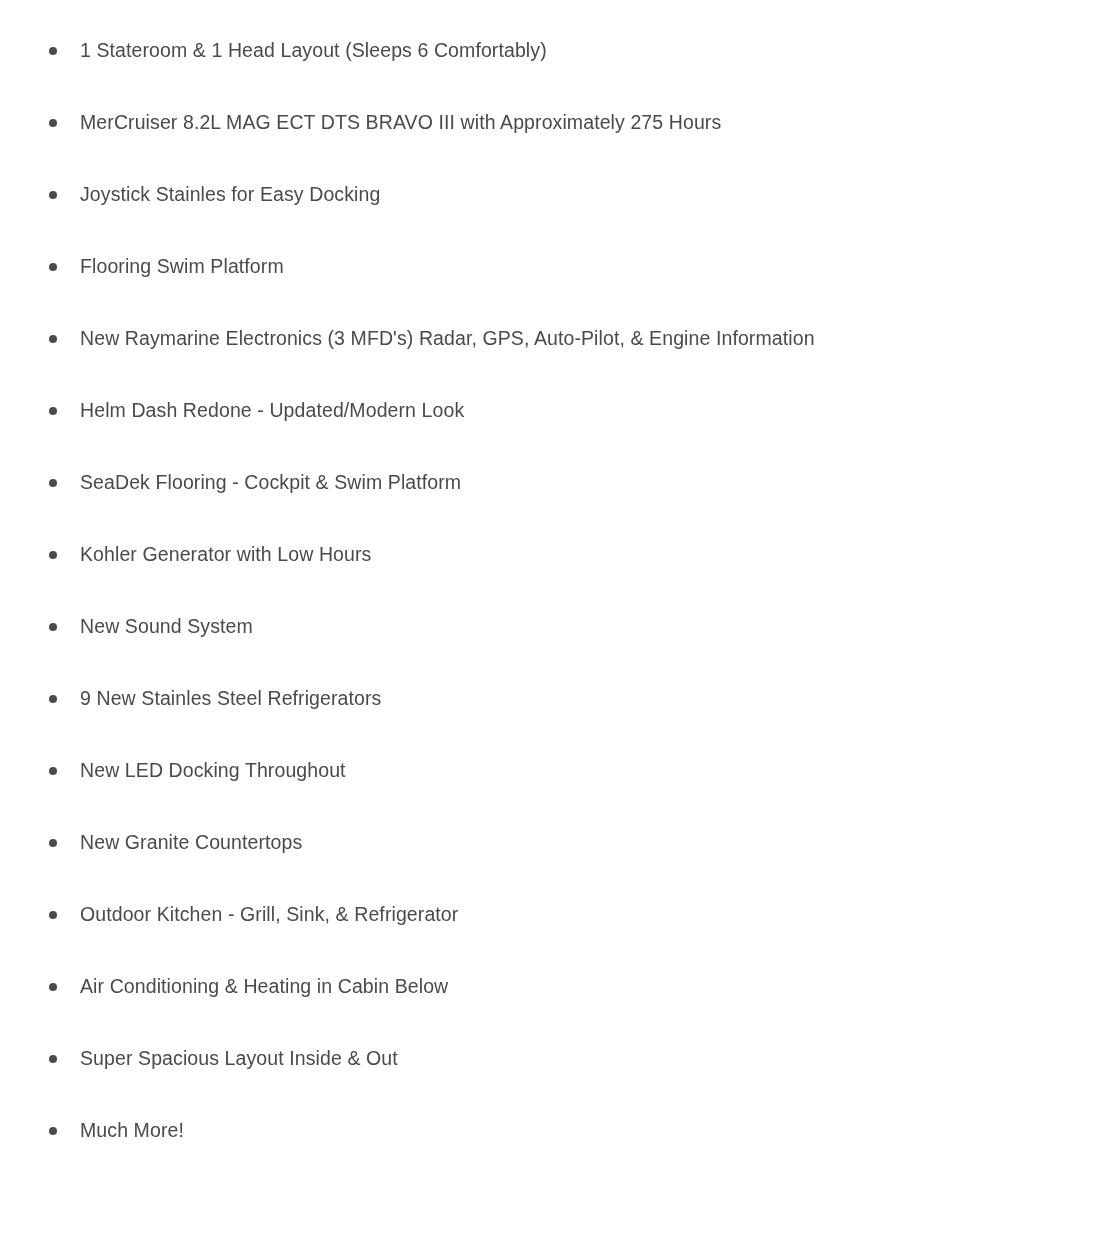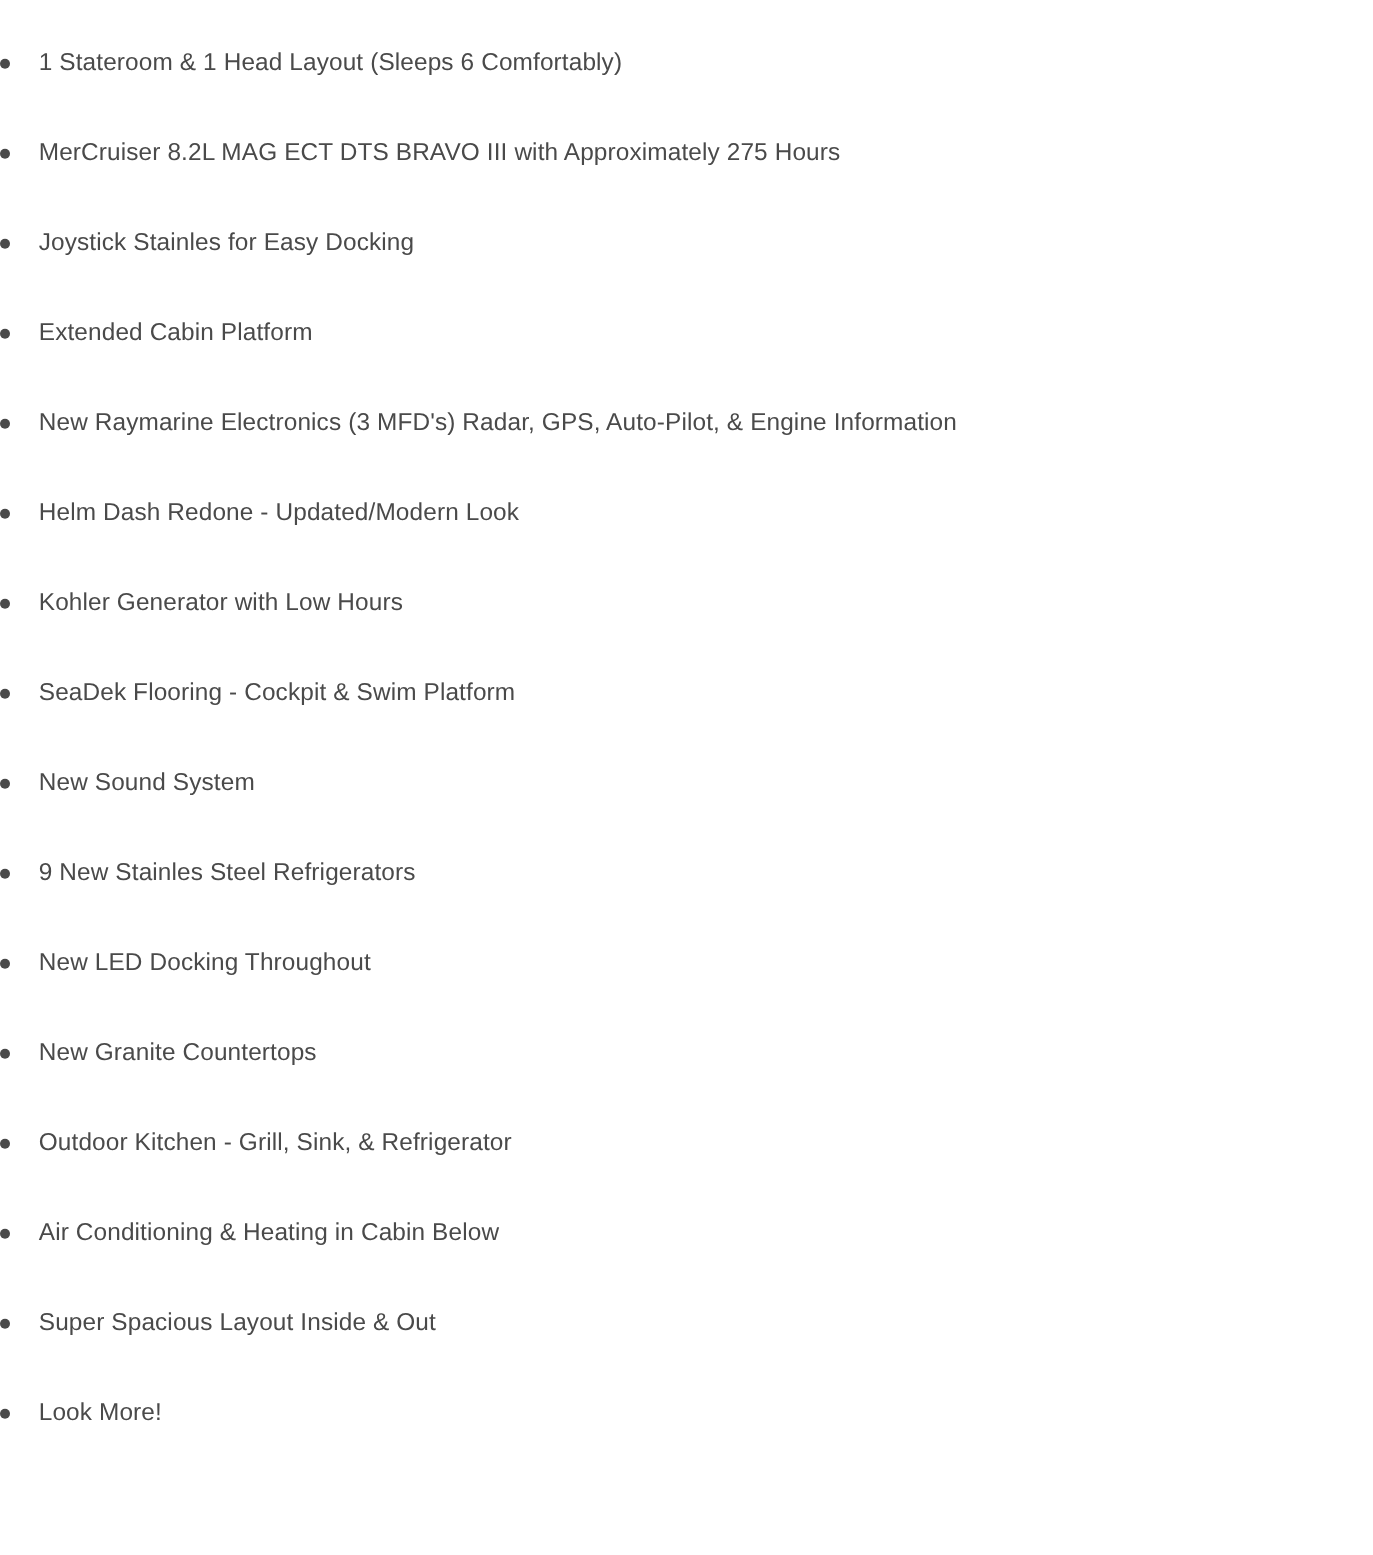--- a/index.html
+++ b/index.html
@@ -22,6 +22,7 @@
     height: 72px;
     display: flex;
     align-items: center;
+    padding-left: 49px;
     box-sizing: border-box;
   }
   .bullet {

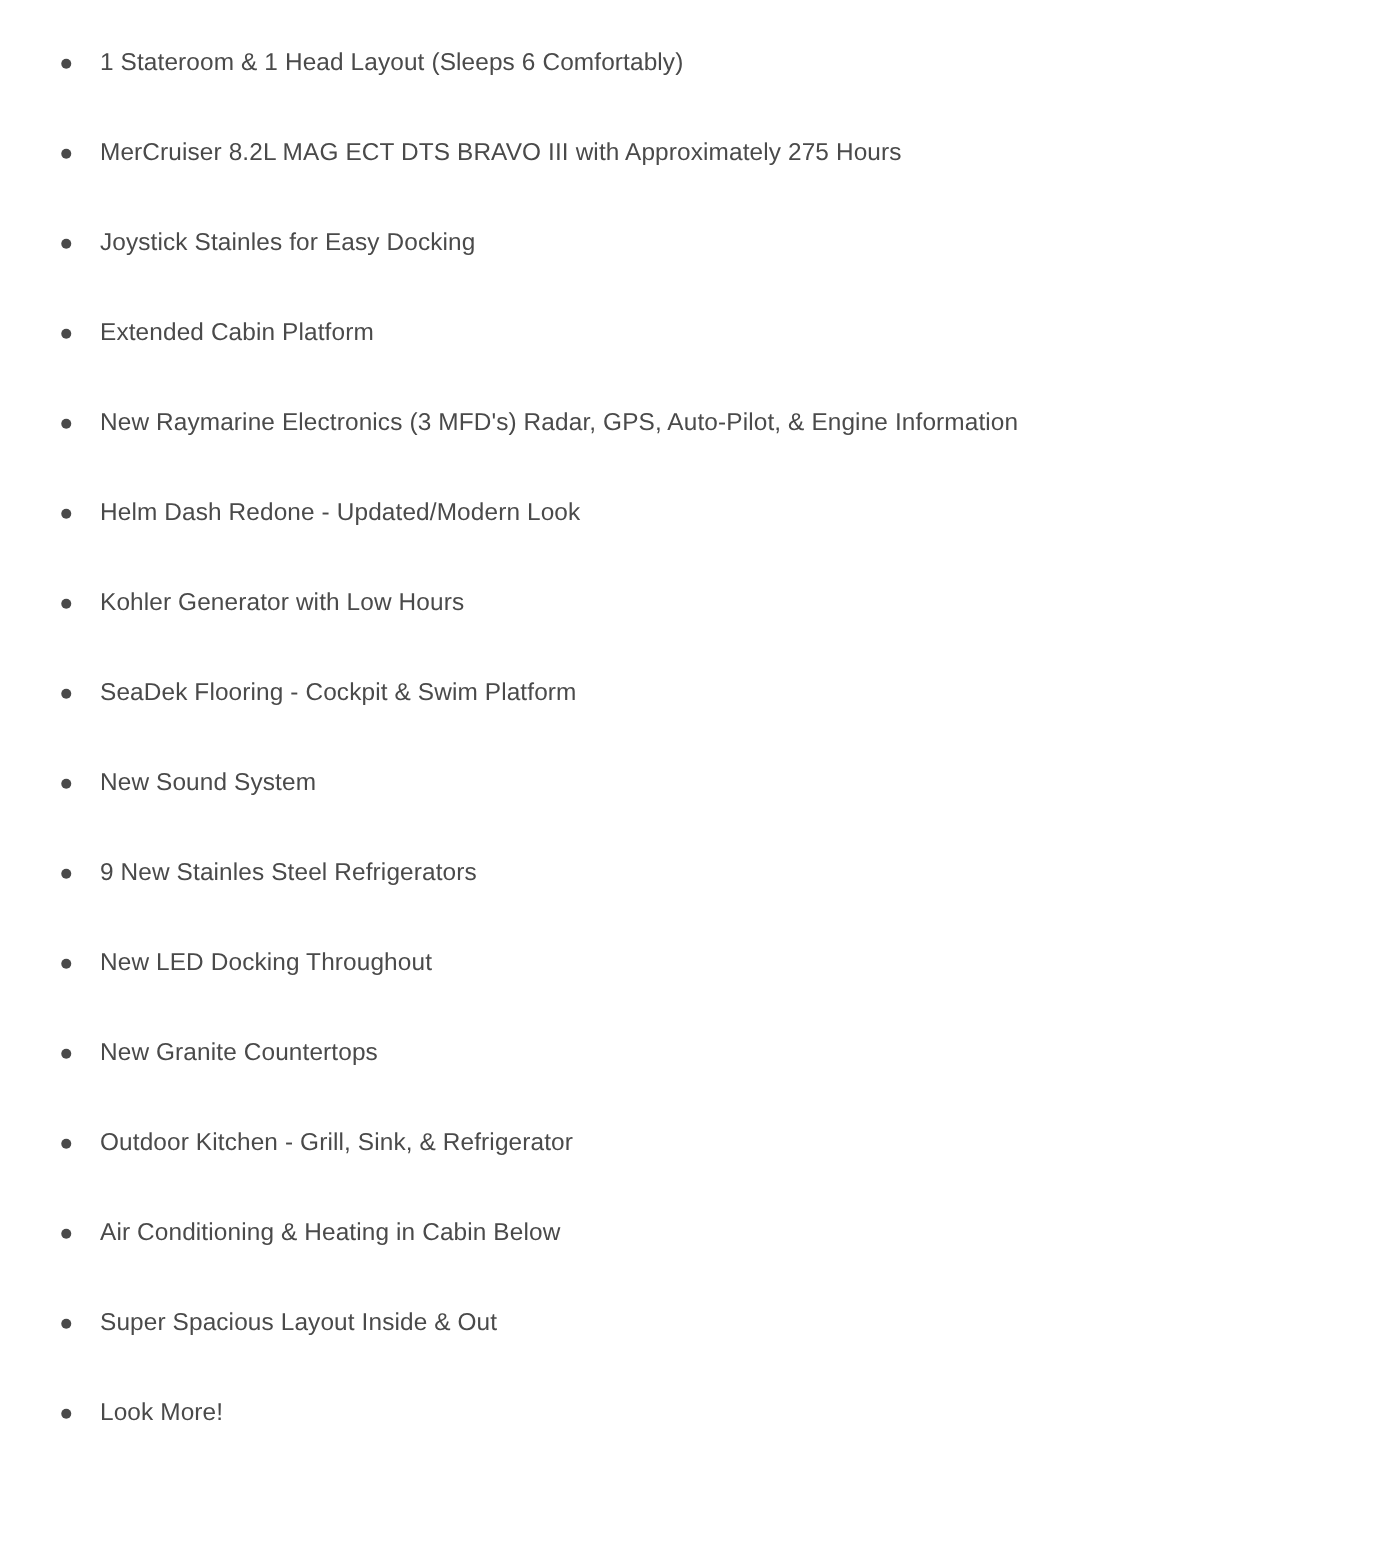--- a/index.html
+++ b/index.html
@@ -59,7 +59,7 @@
   </li>
   <li>
     <span class="bullet"></span>
-    <span class="item-text">Extended Cabin Platform</span>
+    <span class="item-text">Flooring Swim Platform</span>
   </li>
   <li>
     <span class="bullet"></span>

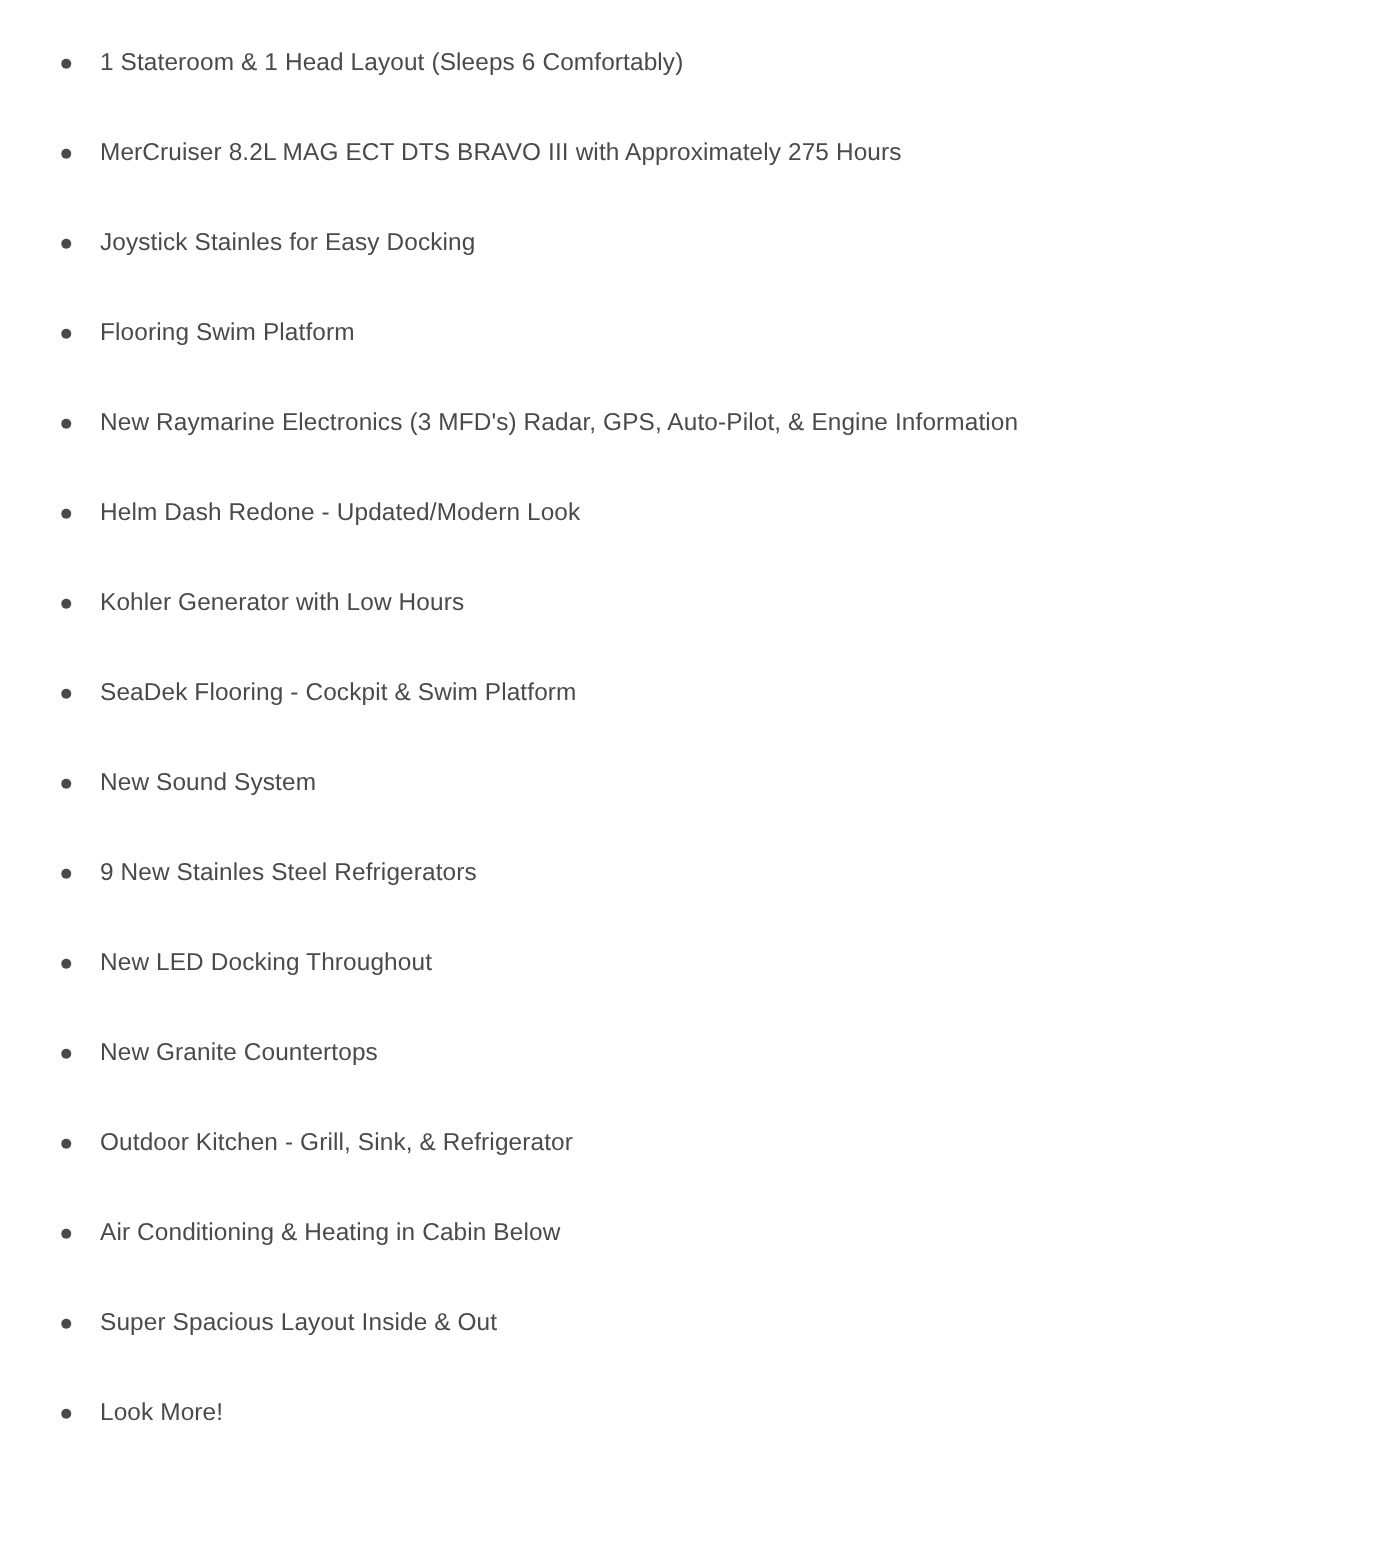--- a/index.html
+++ b/index.html
@@ -71,11 +71,11 @@
   </li>
   <li>
     <span class="bullet"></span>
-    <span class="item-text">Kohler Generator with Low Hours</span>
+    <span class="item-text">SeaDek Flooring - Cockpit &amp; Swim Platform</span>
   </li>
   <li>
     <span class="bullet"></span>
-    <span class="item-text">SeaDek Flooring - Cockpit &amp; Swim Platform</span>
+    <span class="item-text">Kohler Generator with Low Hours</span>
   </li>
   <li>
     <span class="bullet"></span>

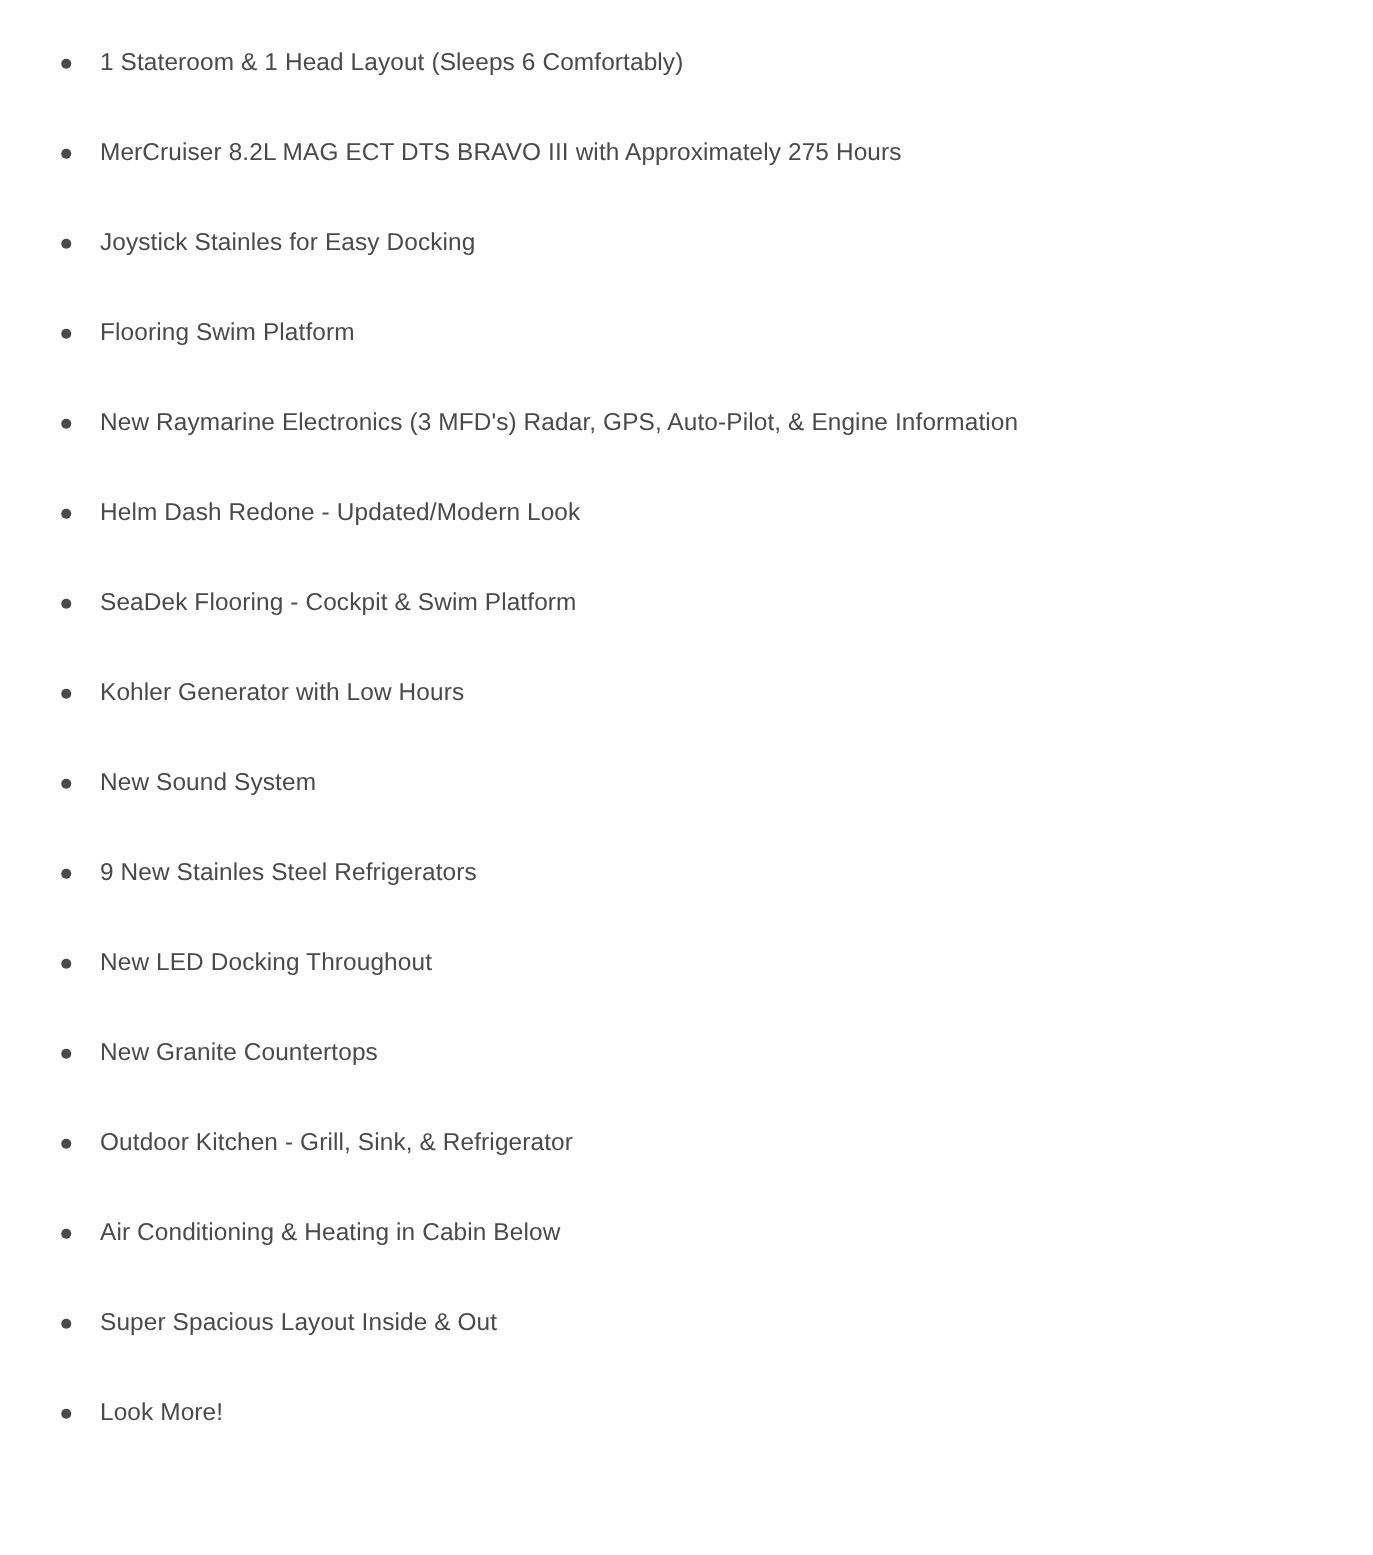--- a/index.html
+++ b/index.html
@@ -107,7 +107,7 @@
   </li>
   <li>
     <span class="bullet"></span>
-    <span class="item-text">Look More!</span>
+    <span class="item-text">Much More!</span>
   </li>
 </ul>
 

